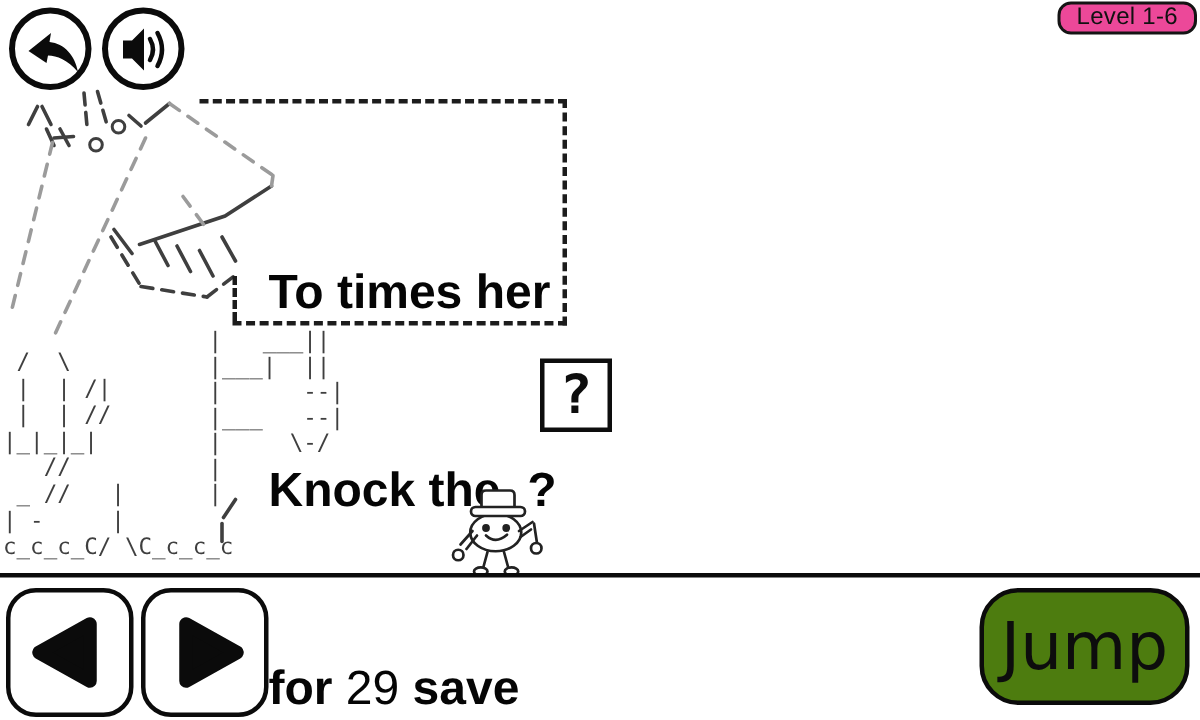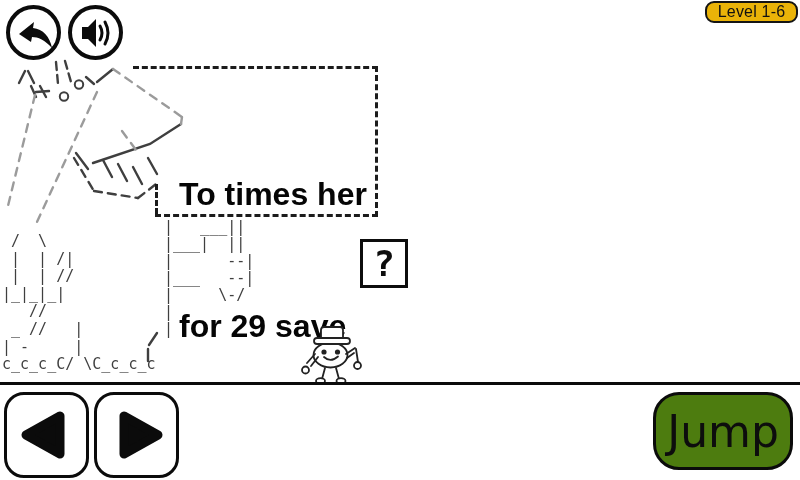--- a/index.html
+++ b/index.html
@@ -10,7 +10,7 @@
   .circle-btn{position:absolute;top:5px;width:55px;height:55px;border:4px solid #0b0b0b;
               border-radius:50%;background:#fff;display:flex;align-items:center;justify-content:center;cursor:pointer;}
   .level-badge{position:absolute;left:705px;top:1px;width:93px;height:22px;border:2.5px solid #141414;
-               border-radius:9px;background:#eab308;display:flex;align-items:center;justify-content:center;
+               border-radius:9px;background:#ec4899;display:flex;align-items:center;justify-content:center;
                font-size:16px;font-weight:400;letter-spacing:0.2px;}
   
   .bub-edge{position:absolute;}

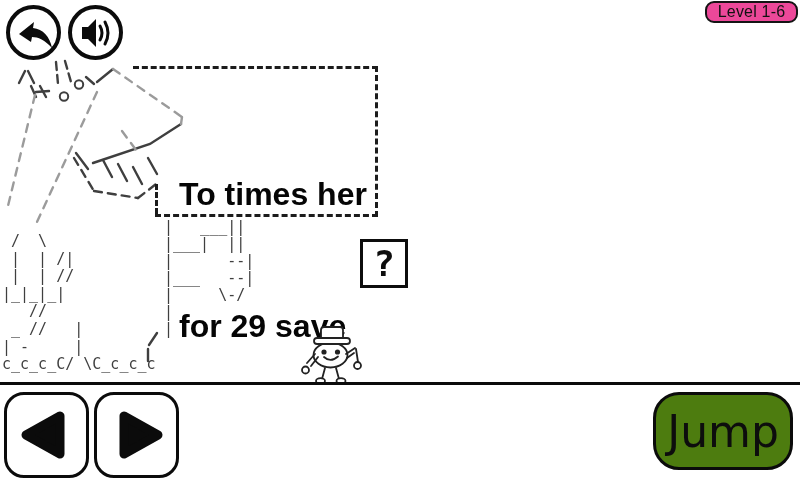--- a/index.html
+++ b/index.html
@@ -25,7 +25,7 @@
   .art-pre{position:absolute;margin:0;font-family:"DejaVu Sans Mono",monospace;font-size:15px;
            color:#3f3f3f;white-space:pre;pointer-events:none;}
   #dino-body{left:2px;top:233px;line-height:17.6px;}
-  #dino-cage{left:164px;top:219px;line-height:17px;}
+  #dino-cage{left:139px;top:219px;line-height:17px;}
   .art-svg{position:absolute;left:0;top:0;pointer-events:none;}
   
   .mystery-box{position:absolute;left:360px;top:239px;width:48px;height:49px;border:3px solid #0d0d0d;

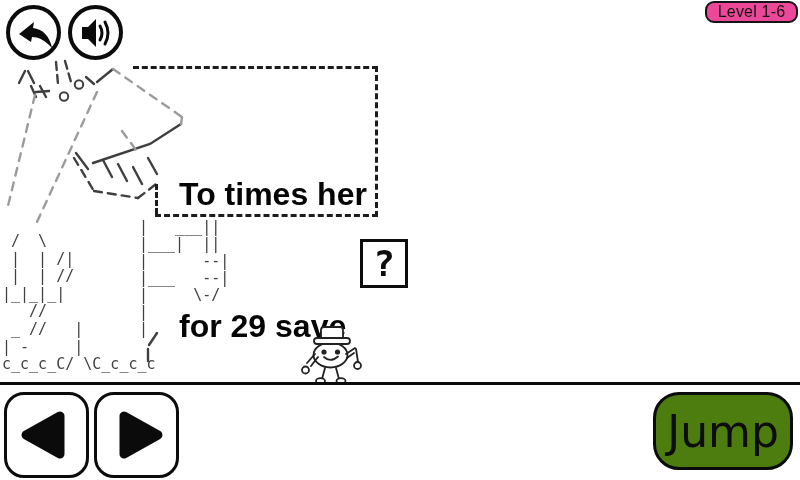--- a/index.html
+++ b/index.html
@@ -103,6 +103,7 @@
 
   <div class="bubble-text">
     <div>To times her</div>
+    <div>Knock the  ?</div>
     <div><span>for </span><span class="num">29</span><span> save</span></div>
   </div>
 

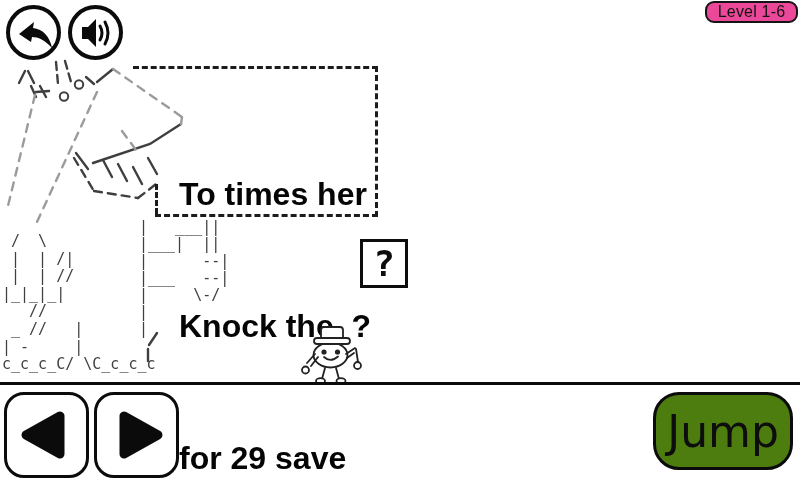--- a/index.html
+++ b/index.html
@@ -20,7 +20,7 @@
   .bub-left{left:155px;top:184px;height:30px;border-left:3px dashed #1c1c1c;}
   .bubble-text{position:absolute;left:179px;top:84px;font-size:32px;font-weight:700;
                line-height:44px;white-space:pre;color:#050505;}
-  .bubble-text .num{font-weight:700;}
+  .bubble-text .num{font-weight:400;}
   
   .art-pre{position:absolute;margin:0;font-family:"DejaVu Sans Mono",monospace;font-size:15px;
            color:#3f3f3f;white-space:pre;pointer-events:none;}

